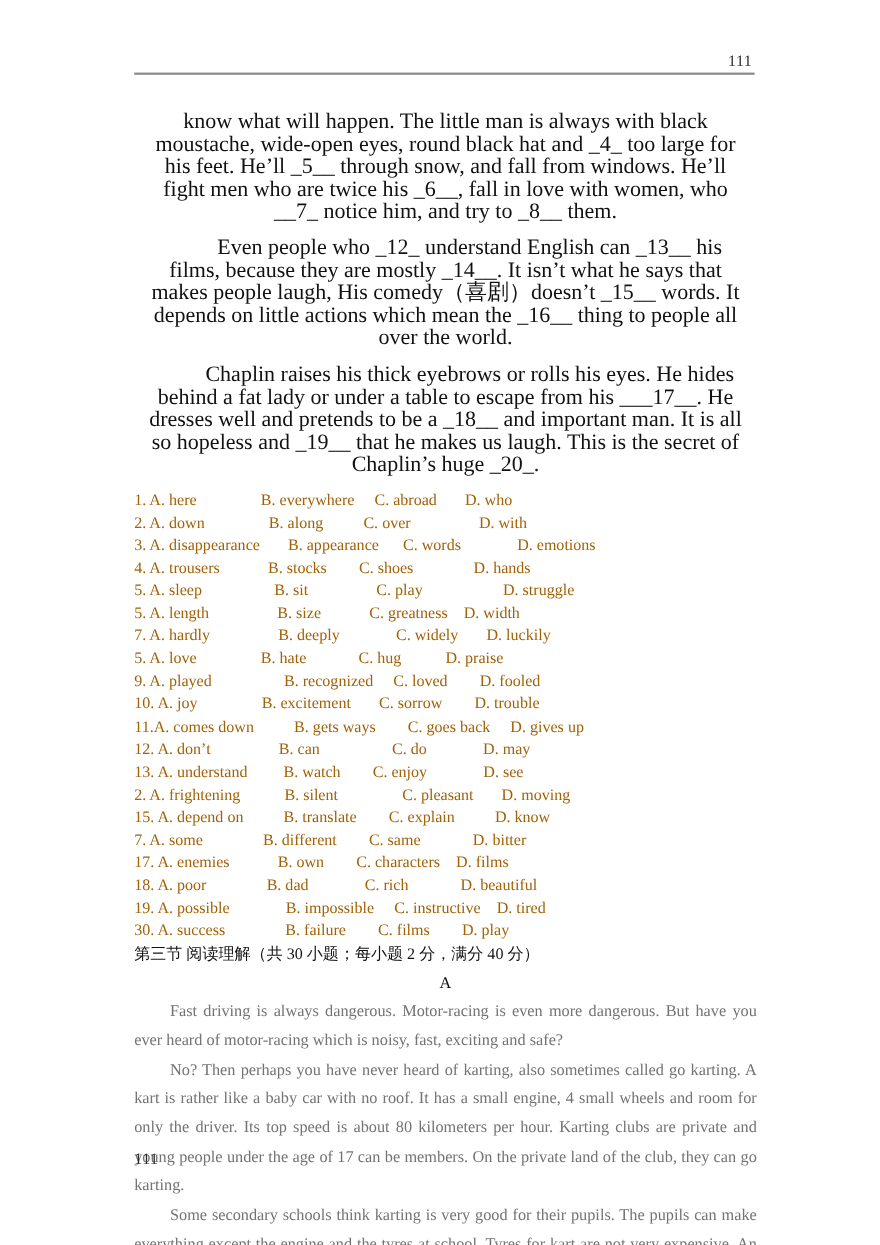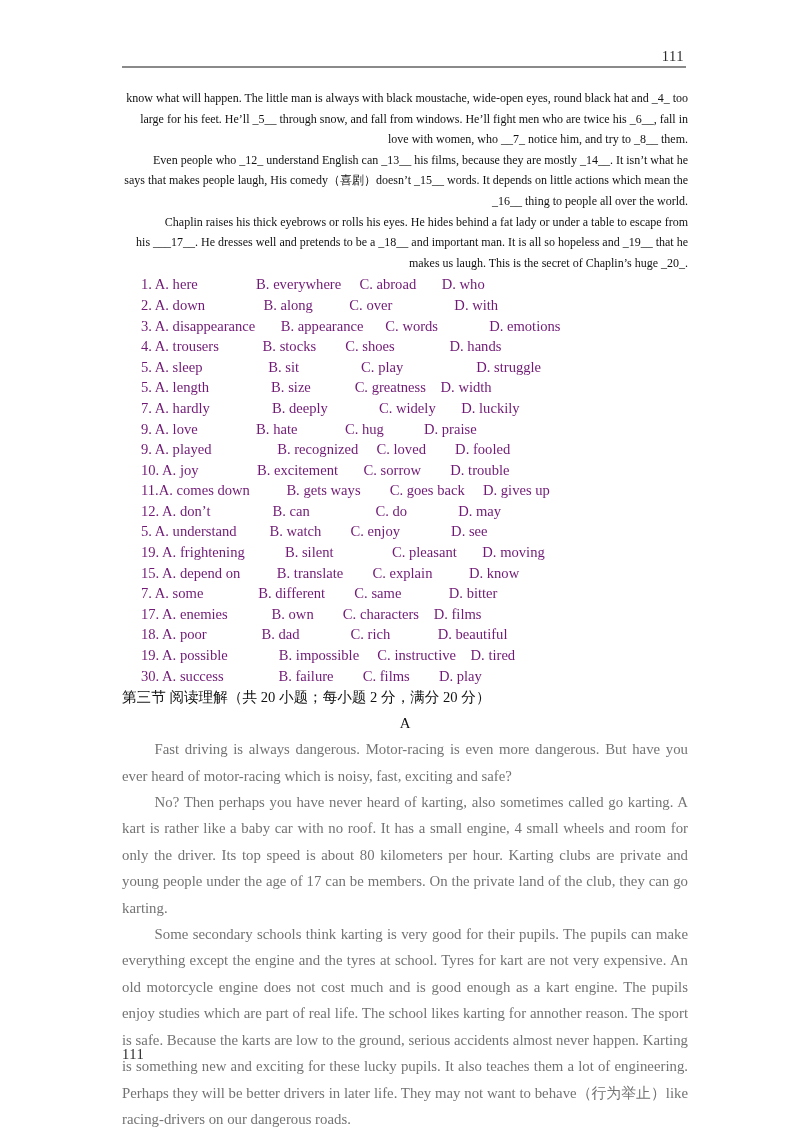--- a/index.html
+++ b/index.html
@@ -53,10 +53,10 @@
   }
 
   p.para {
-    margin: 0;
-    font-size: 12px;
+    margin: 12px;
+    font-size: 20px;
     line-height: 20.6px;
-    text-align: right;
+    text-align: center;
     color: #111;
   }
   p.para.indent { text-indent: 2.2em; }

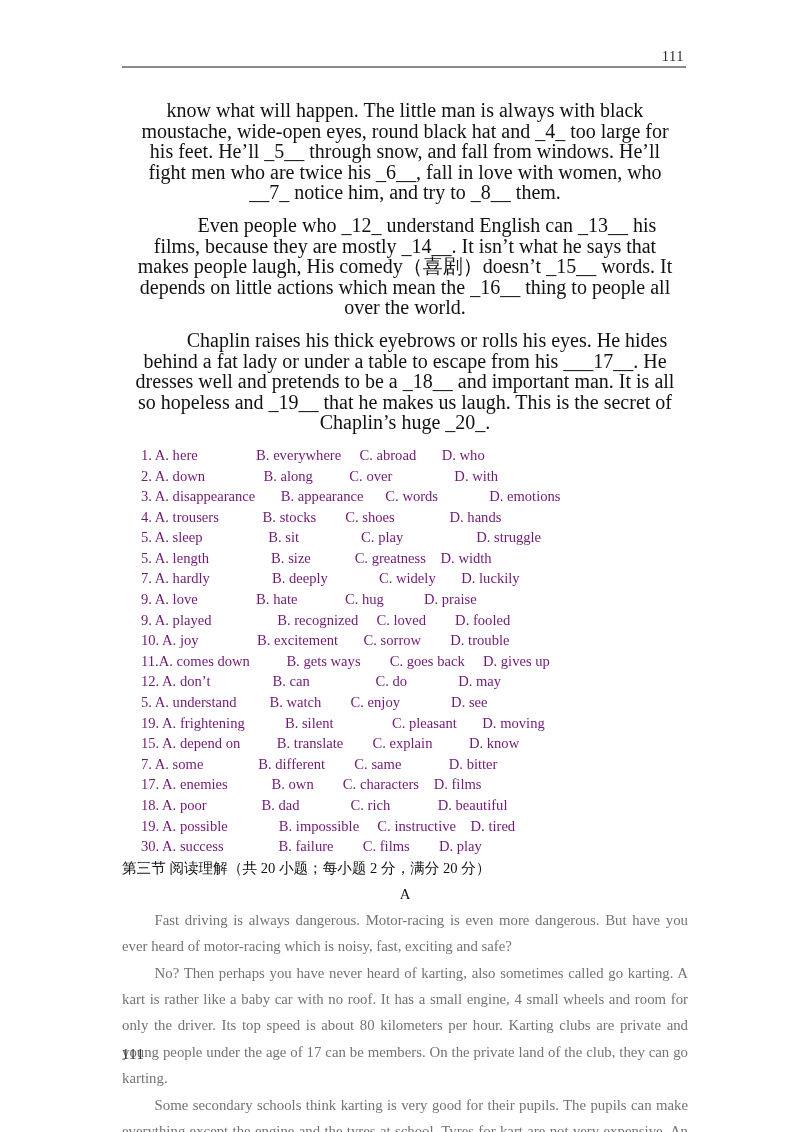--- a/index.html
+++ b/index.html
@@ -80,8 +80,7 @@
     font-size: 14.6px;
     line-height: 20.6px;
     white-space: pre;
-    color: #701a75;
-    margin-left: 19px;
+    color: #a16207;
   }
 
   

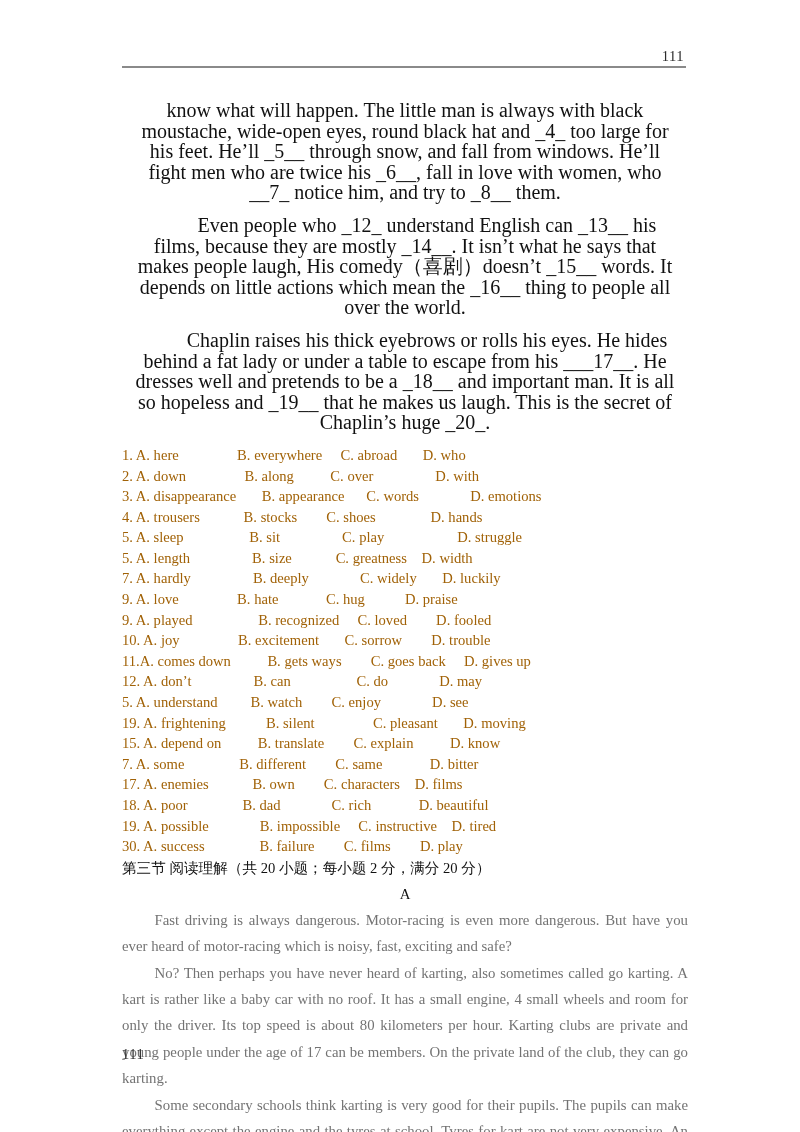--- a/index.html
+++ b/index.html
@@ -138,7 +138,7 @@
       <div class="opt-row">5. A. sleep                  B. sit                 C. play                    D. struggle</div>
       <div class="opt-row">5. A. length                 B. size            C. greatness    D. width</div>
       <div class="opt-row">7. A. hardly                 B. deeply              C. widely       D. luckily</div>
-      <div class="opt-row">9. A. love                B. hate             C. hug           D. praise</div>
+      <div class="opt-row">5. A. love                B. hate             C. hug           D. praise</div>
       <div class="opt-row">9. A. played                  B. recognized     C. loved        D. fooled</div>
       <div class="opt-row">10. A. joy                B. excitement       C. sorrow        D. trouble</div>
       <div class="opt-row">11.A. comes down          B. gets ways        C. goes back     D. gives up</div>

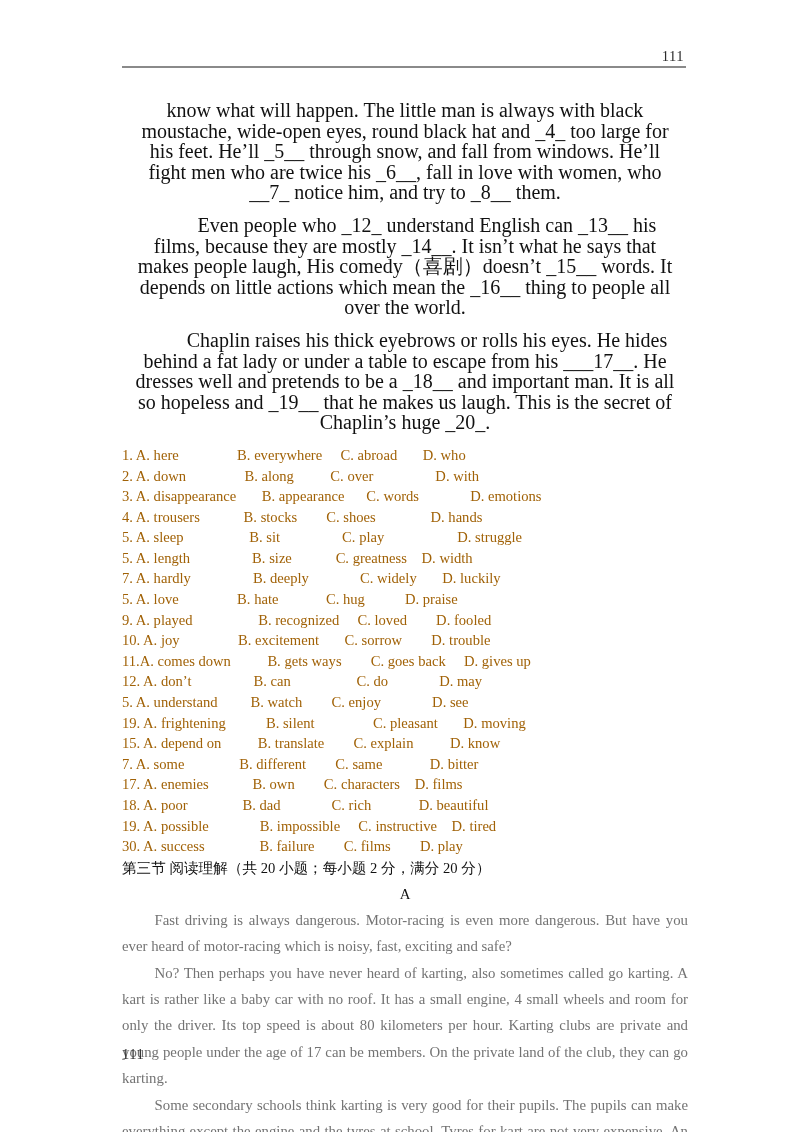--- a/index.html
+++ b/index.html
@@ -143,7 +143,7 @@
       <div class="opt-row">10. A. joy                B. excitement       C. sorrow        D. trouble</div>
       <div class="opt-row">11.A. comes down          B. gets ways        C. goes back     D. gives up</div>
       <div class="opt-row">12. A. don’t                 B. can                  C. do              D. may</div>
-      <div class="opt-row">5. A. understand         B. watch        C. enjoy              D. see</div>
+      <div class="opt-row">13. A. understand         B. watch        C. enjoy              D. see</div>
       <div class="opt-row">19. A. frightening           B. silent                C. pleasant       D. moving</div>
       <div class="opt-row">15. A. depend on          B. translate        C. explain          D. know</div>
       <div class="opt-row">7. A. some               B. different        C. same             D. bitter</div>

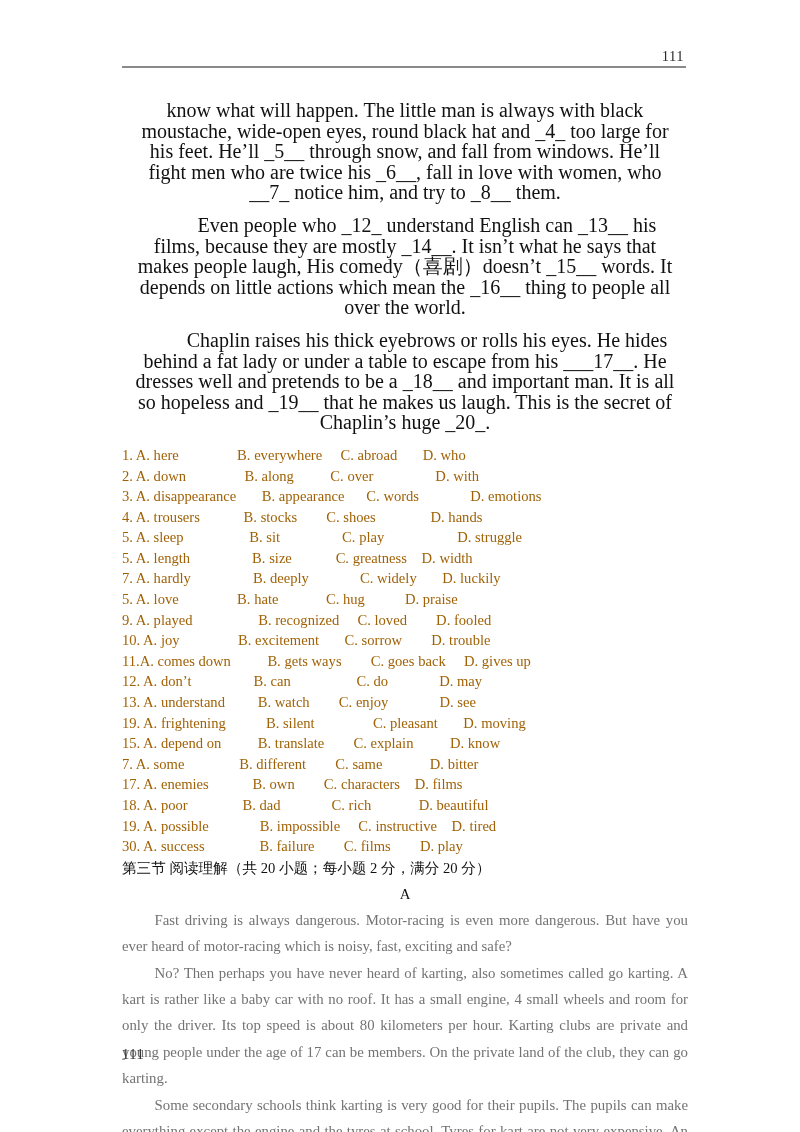--- a/index.html
+++ b/index.html
@@ -144,7 +144,7 @@
       <div class="opt-row">11.A. comes down          B. gets ways        C. goes back     D. gives up</div>
       <div class="opt-row">12. A. don’t                 B. can                  C. do              D. may</div>
       <div class="opt-row">13. A. understand         B. watch        C. enjoy              D. see</div>
-      <div class="opt-row">19. A. frightening           B. silent                C. pleasant       D. moving</div>
+      <div class="opt-row">2. A. frightening           B. silent                C. pleasant       D. moving</div>
       <div class="opt-row">15. A. depend on          B. translate        C. explain          D. know</div>
       <div class="opt-row">7. A. some               B. different        C. same             D. bitter</div>
       <div class="opt-row">17. A. enemies            B. own        C. characters    D. films</div>

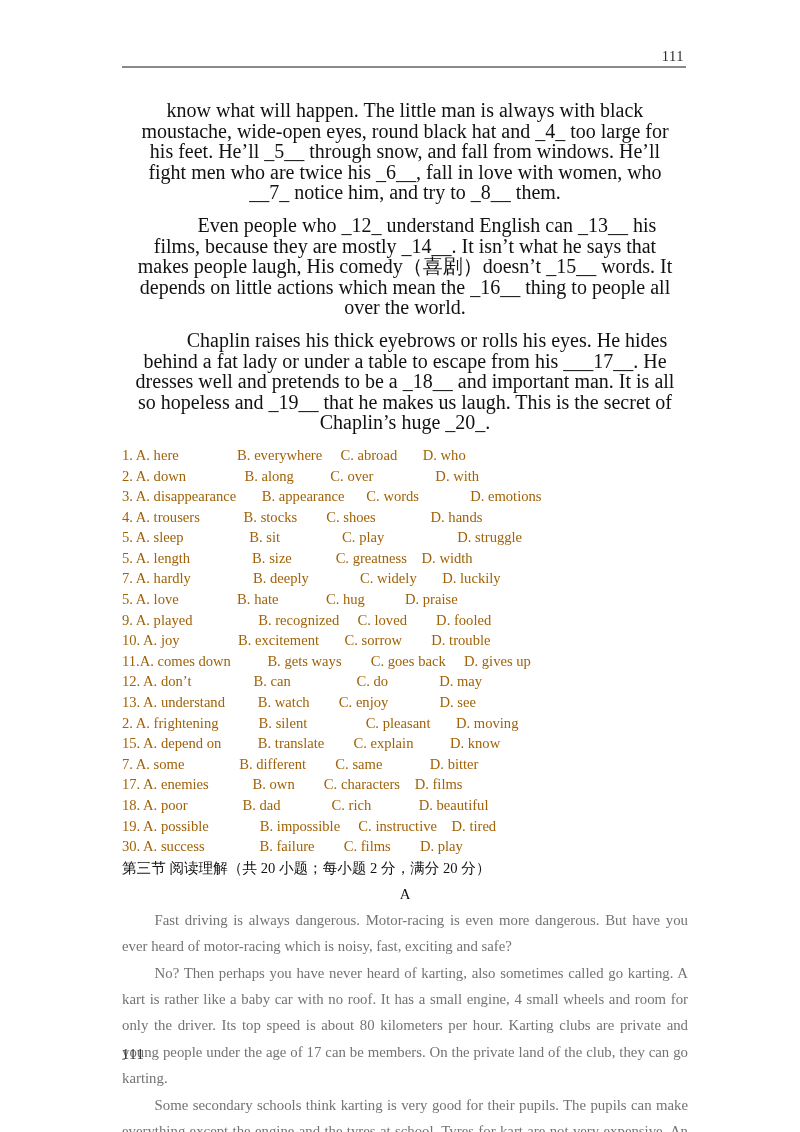--- a/index.html
+++ b/index.html
@@ -153,7 +153,7 @@
       <div class="opt-row">30. A. success               B. failure        C. films        D. play</div>
     </div>
 
-    <div class="section-cn">第三节 阅读理解（共 20 小题；每小题 2 分，满分 20 分）</div>
+    <div class="section-cn">第三节 阅读理解（共 30 小题；每小题 2 分，满分 40 分）</div>
 
     <div class="passage-letter">A</div>
 

